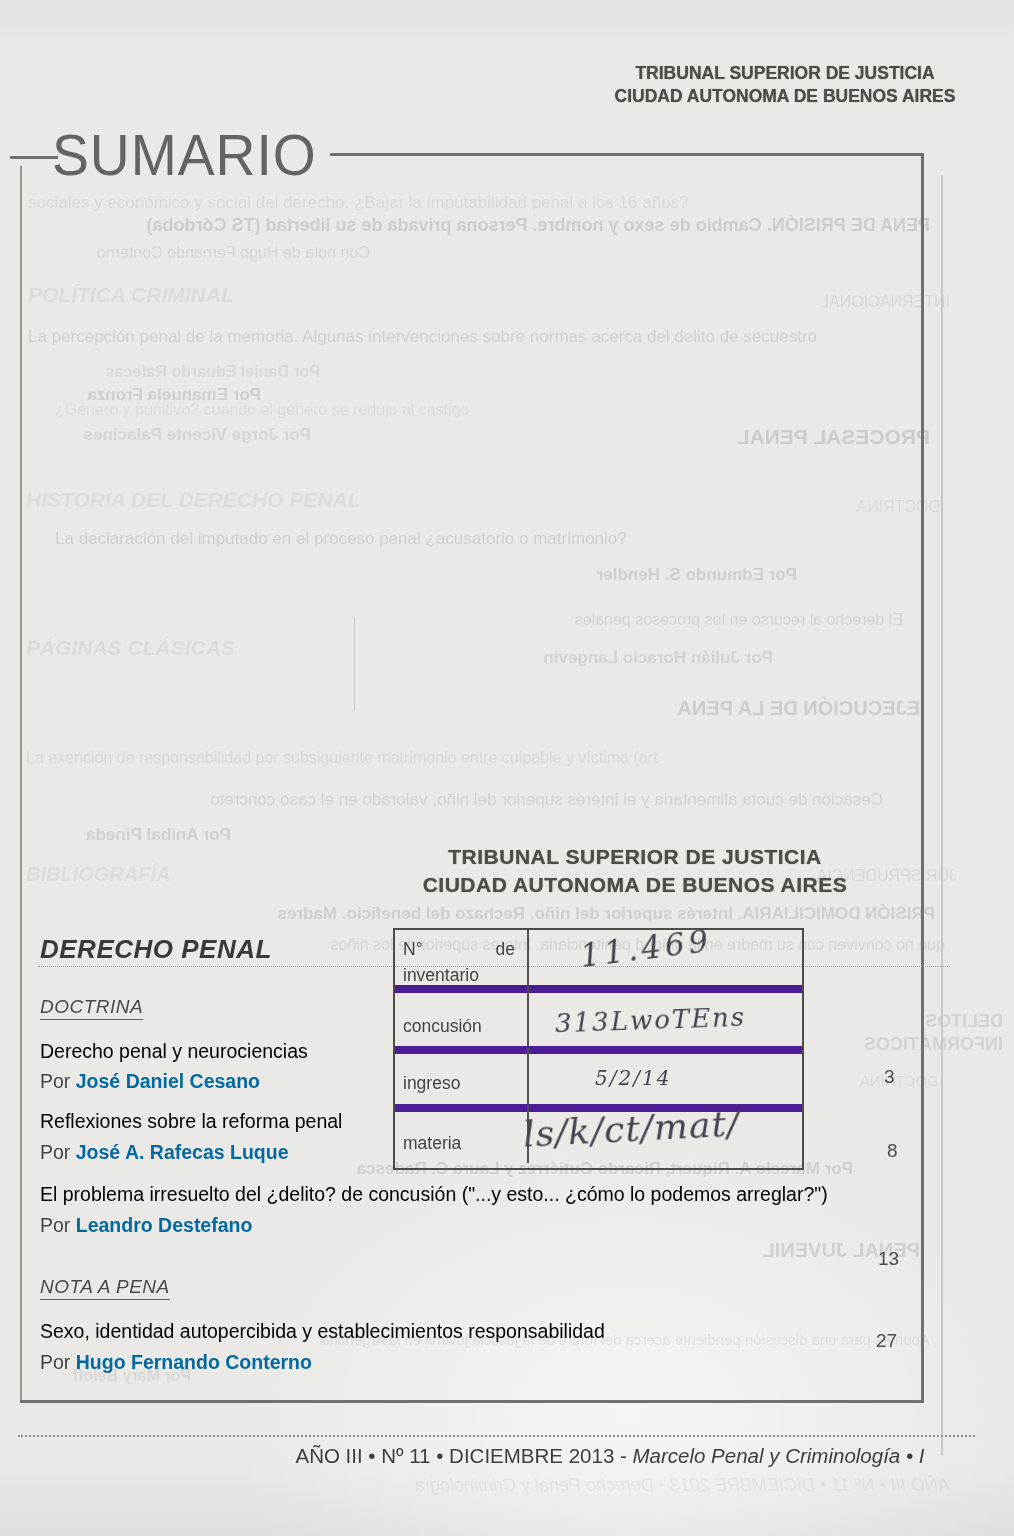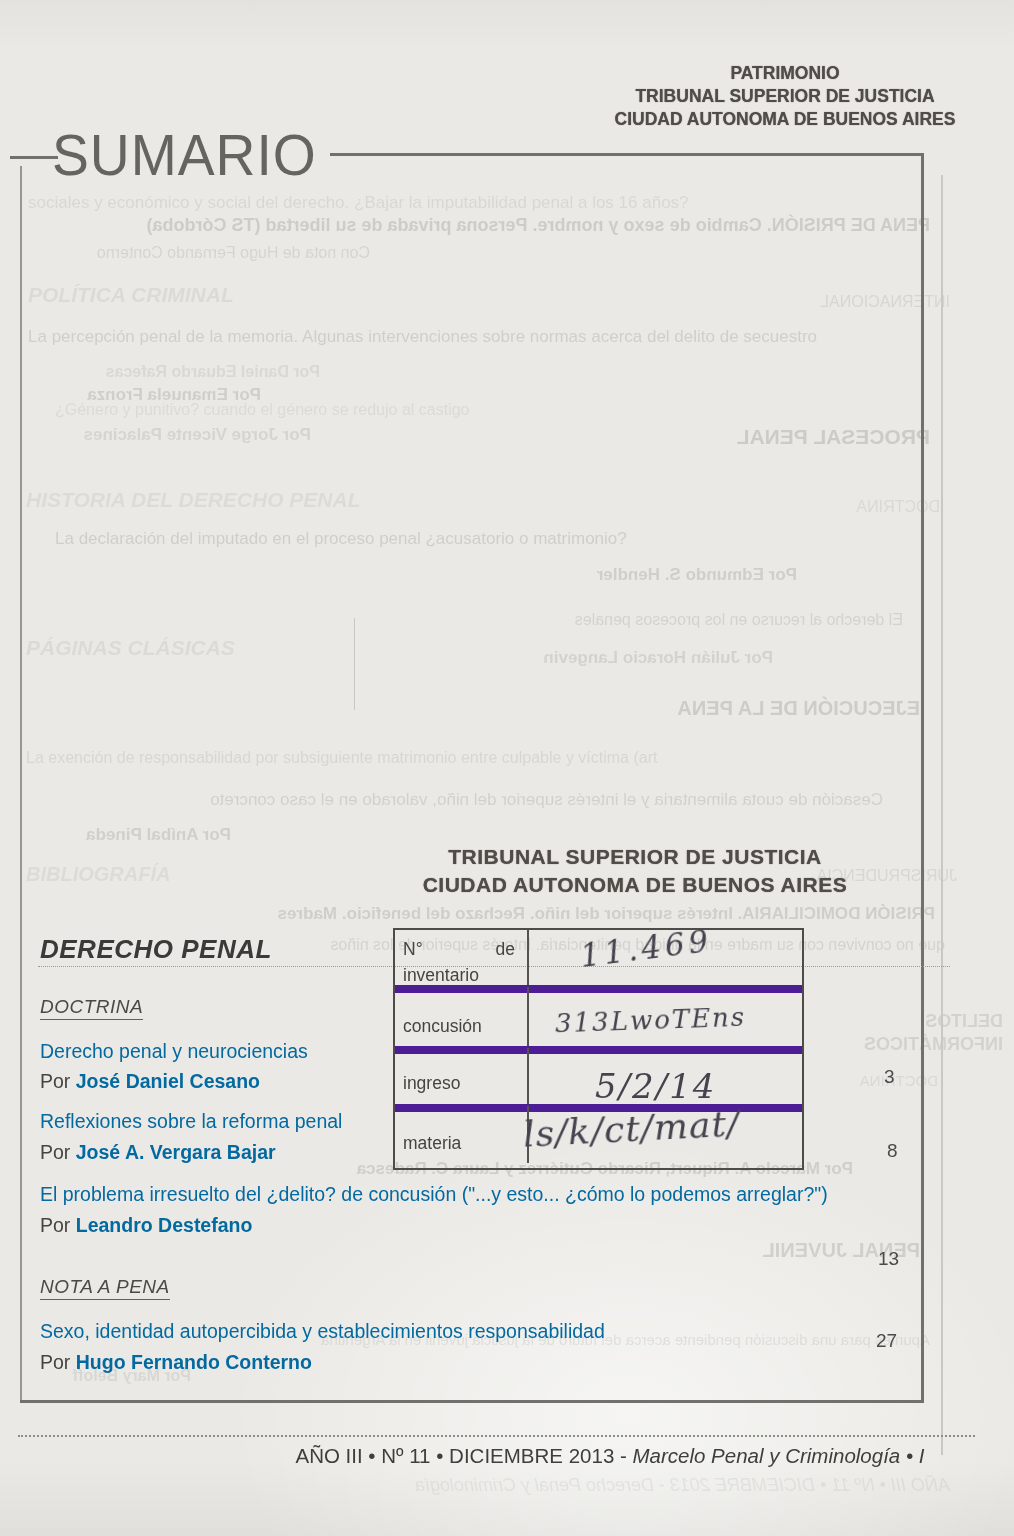--- a/index.html
+++ b/index.html
@@ -95,7 +95,6 @@
 <div class="title">SUMARIO</div>
 
 <div class="stamp" style="left:580px;top:62px;width:410px;font-size:17.5px;line-height:23px">
-  <div>PATRIMONIO</div>
   <div>TRIBUNAL SUPERIOR DE JUSTICIA</div>
   <div>CIUDAD AUTONOMA DE BUENOS AIRES</div>
 </div>

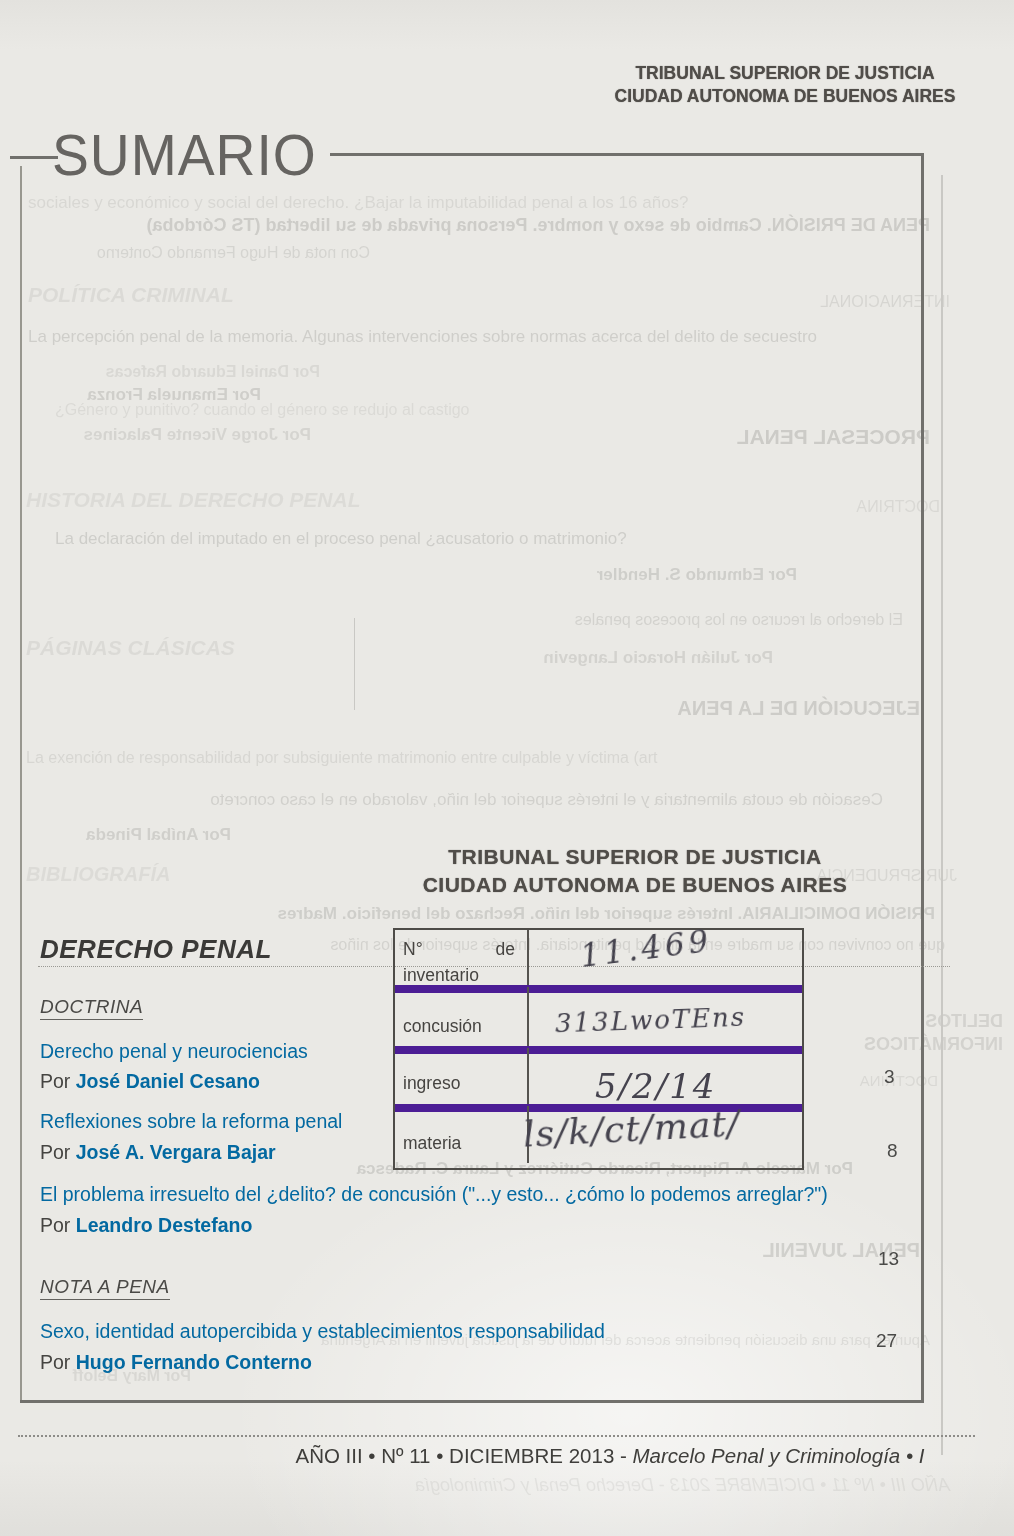--- a/index.html
+++ b/index.html
@@ -31,7 +31,7 @@
   .sec-head{position:absolute;font-weight:bold;font-style:italic;font-size:26px;color:#3b3a38;letter-spacing:.5px;z-index:3;}
   .sub-head{position:absolute;font-style:italic;font-size:19px;color:#4a4946;z-index:3;}
   .sub-head span{border-bottom:1.5px solid #62615d;padding-bottom:2px;letter-spacing:.5px;}
-  .t-title{position:absolute;font-size:19.5px;color:#0369a1;z-index:3;}
+  .t-title{position:absolute;font-size:19.5px;color:#000000;z-index:3;}
   .t-author{position:absolute;font-size:19.5px;color:#454441;z-index:3;}
   .t-author b{color:#0369a1;}
   .pageno{position:absolute;font-size:19px;color:#4a4a48;z-index:3;}

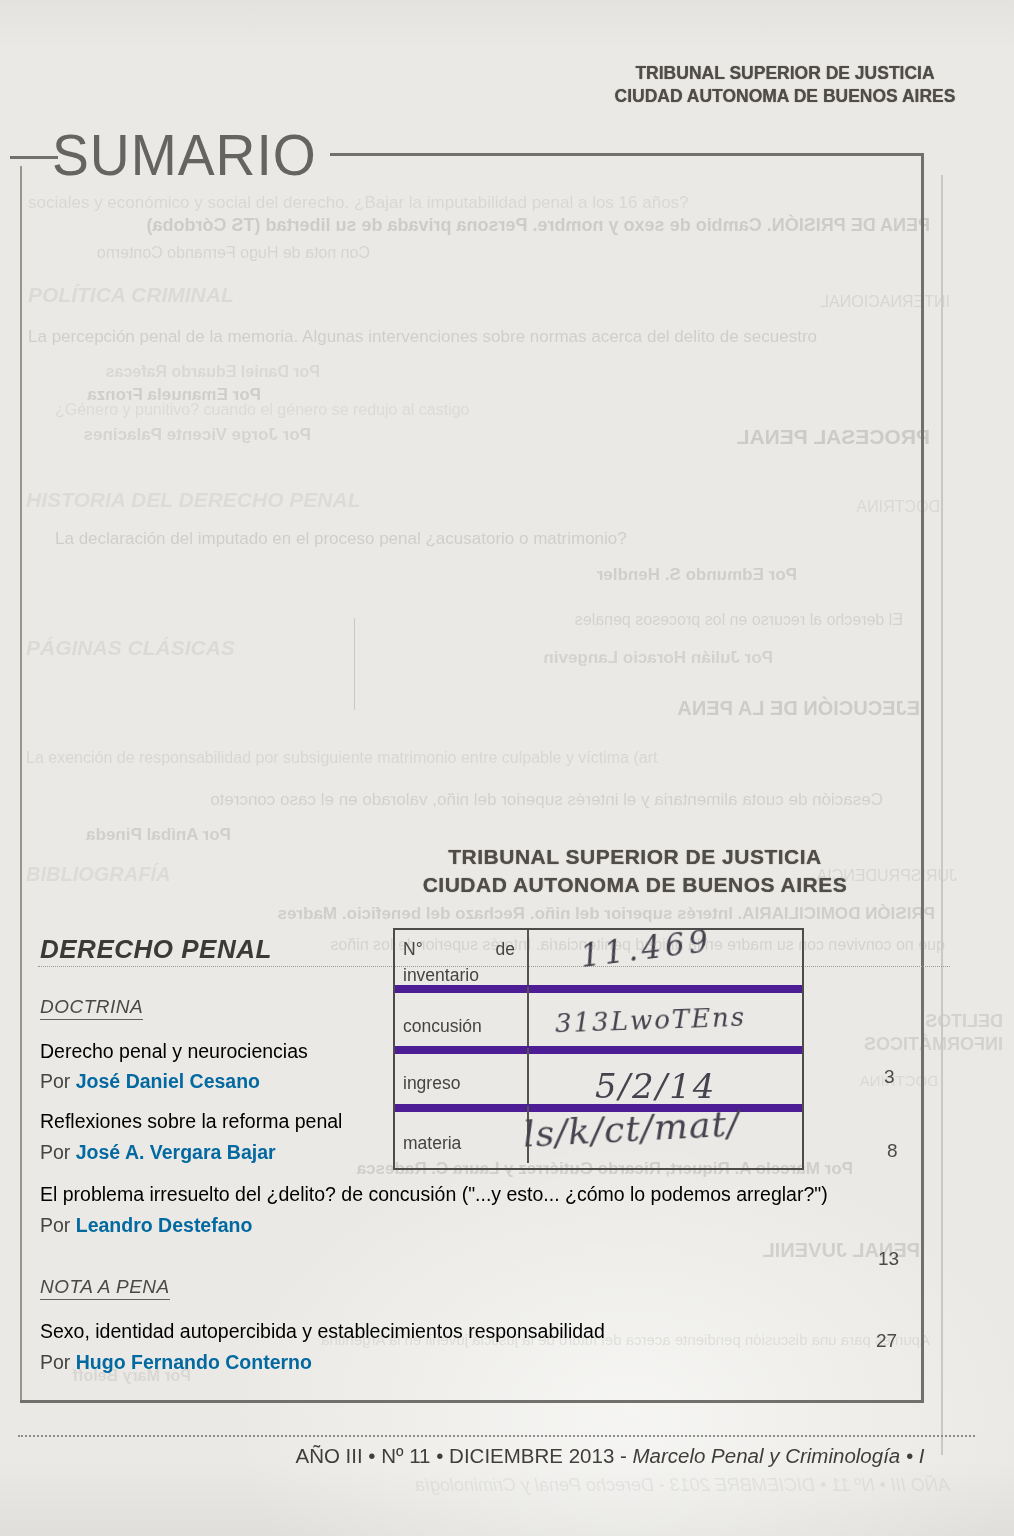--- a/index.html
+++ b/index.html
@@ -118,7 +118,7 @@
   <div class="formrow" style="top:118px;height:56px">
     <div class="fdiv"></div>
     <div class="flabel" style="top:22px">ingreso</div>
-    <div class="hand" style="left:200px;top:18px;font-size:34px;letter-spacing:2px">5/2/14</div>
+    <div class="hand" style="left:200px;top:18px;font-size:20px;letter-spacing:2px">5/2/14</div>
   </div>
   <div class="formrow" style="top:176px;height:57px;border-bottom:none">
     <div class="fdiv"></div>

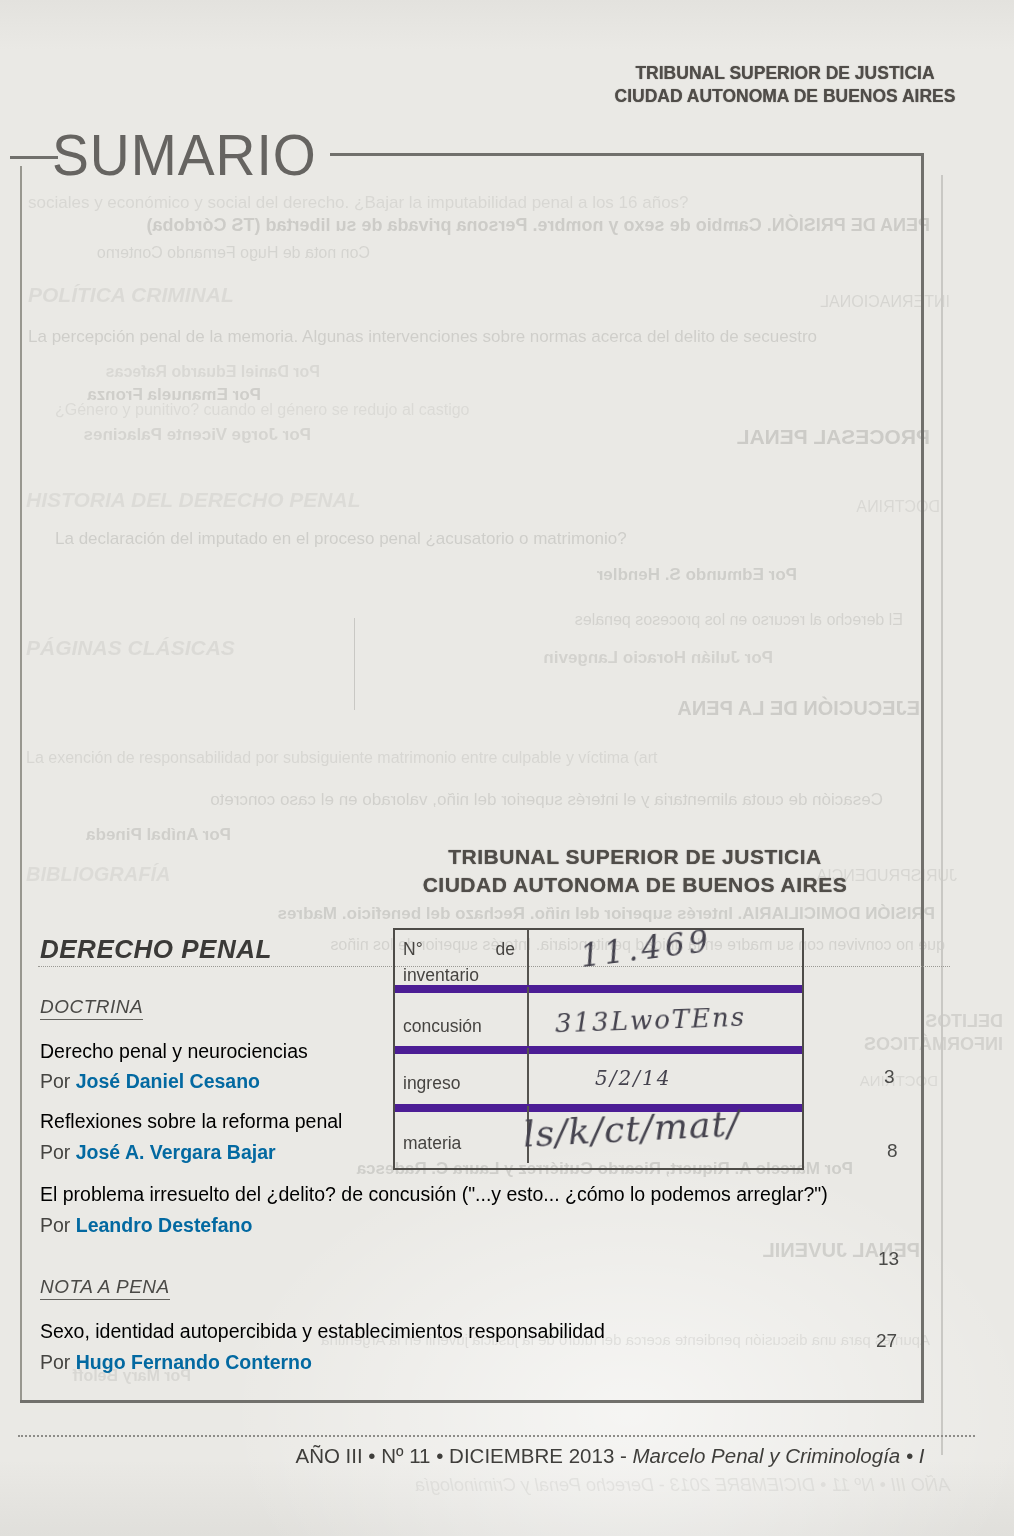--- a/index.html
+++ b/index.html
@@ -137,7 +137,7 @@
 <div class="pageno" style="left:884px;top:1066px">3</div>
 
 <div class="t-title" style="left:40px;top:1110px">Reflexiones sobre la reforma penal</div>
-<div class="t-author" style="left:40px;top:1141px"><span>Por </span><b>José A. Vergara Bajar</b></div>
+<div class="t-author" style="left:40px;top:1141px"><span>Por </span><b>José A. Rafecas Luque</b></div>
 <div class="pageno" style="left:887px;top:1140px">8</div>
 
 <div class="t-title" style="left:40px;top:1183px;width:900px">El problema irresuelto del ¿delito? de concusión ("...y esto... ¿cómo lo podemos arreglar?")</div>

